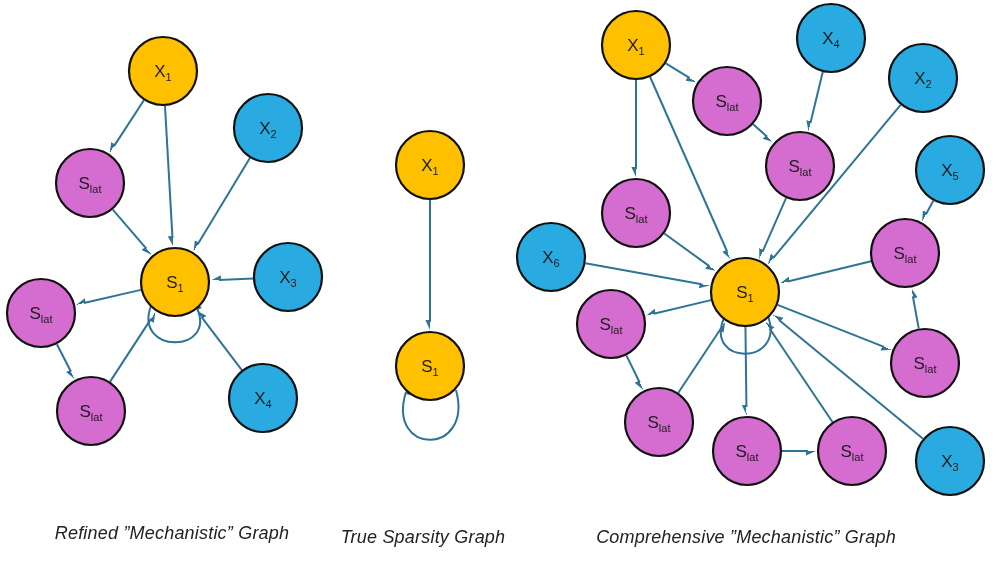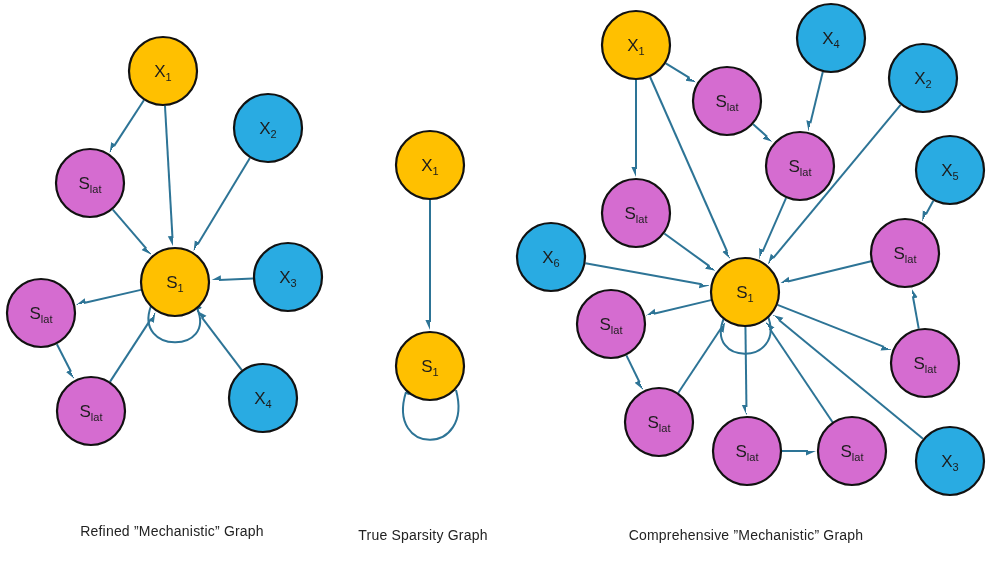--- a/index.html
+++ b/index.html
@@ -19,9 +19,10 @@
     position:absolute;
     transform:translateX(-50%);
     white-space:nowrap;
-    font-size:14px;
+    font-size:18px;
     letter-spacing:.2px;
     color:var(--caption);
+    font-style:italic;
   }
 </style>
 </head>

